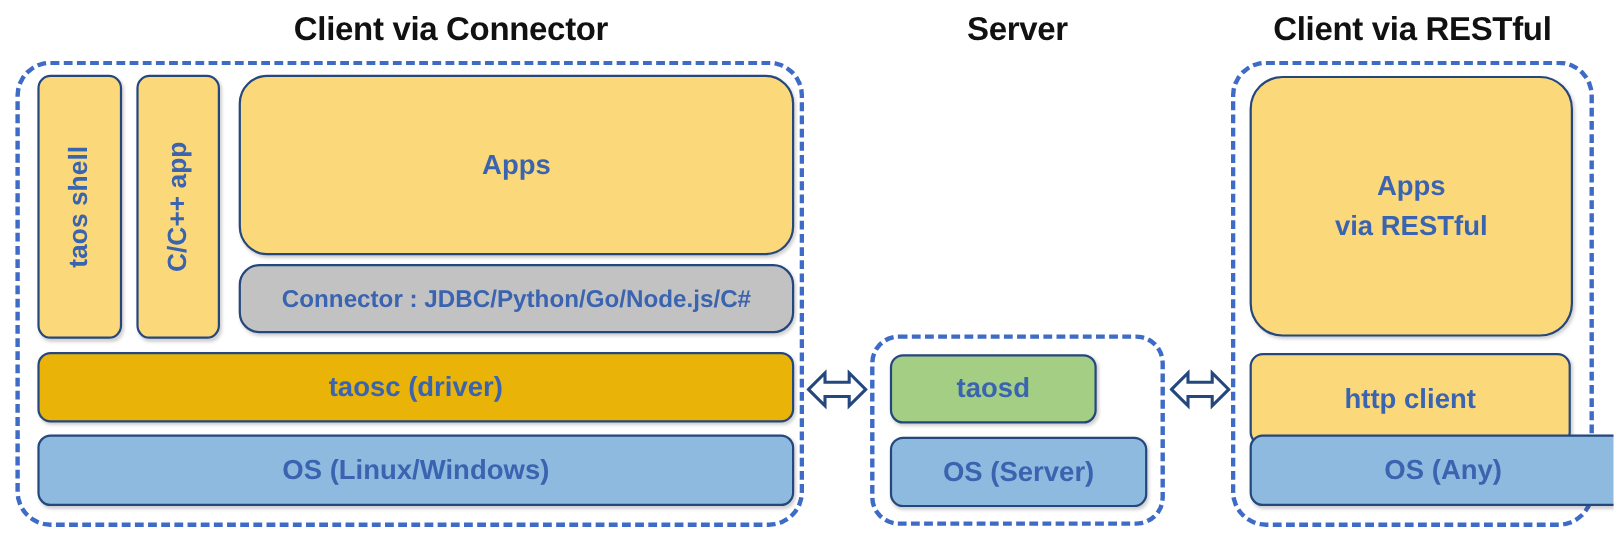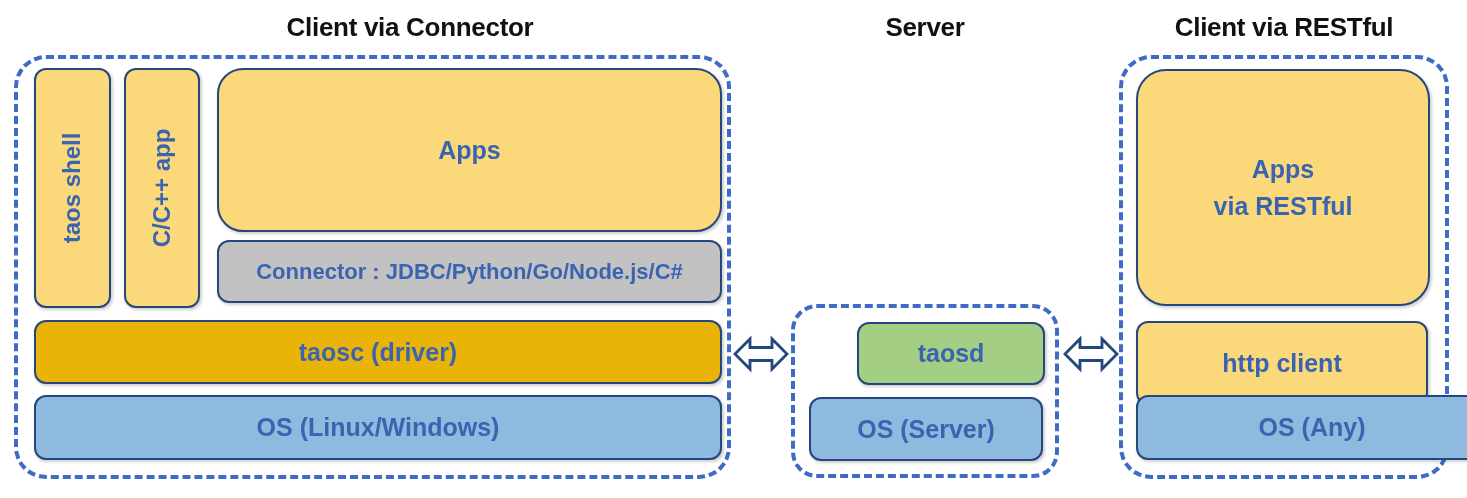--- a/index.html
+++ b/index.html
@@ -19,7 +19,7 @@
     position: absolute;
     top: 10px;
     height: 34px;
-    font-size: 26px;
+    font-size: 30px;
     font-weight: bold;
     color: #111111;
     text-align: center;

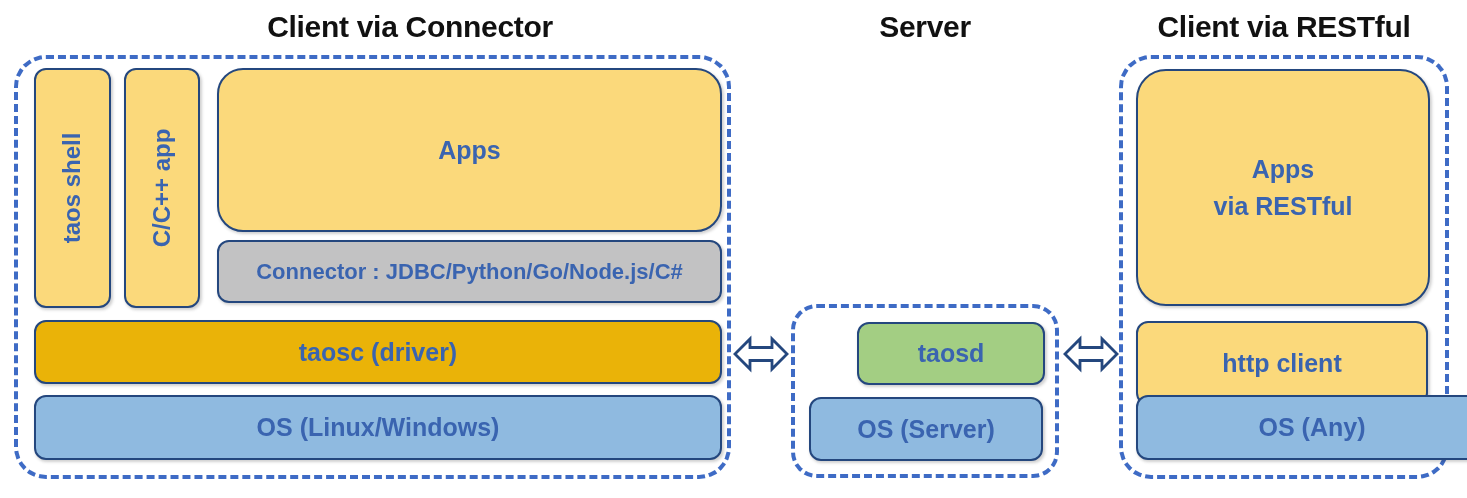--- a/index.html
+++ b/index.html
@@ -94,7 +94,7 @@
     <span>Apps</span>
   </div>
 
-  <div class="node fill-gray" style="left:217px; top:240px; width:505px; height:63px;">
+  <div class="node fill-gray" style="left:217px; top:240px; width:505px; height:63px;border-radius:19px;">
     <span class="connector-text">Connector : JDBC/Python/Go/Node.js/C#</span>
   </div>
 

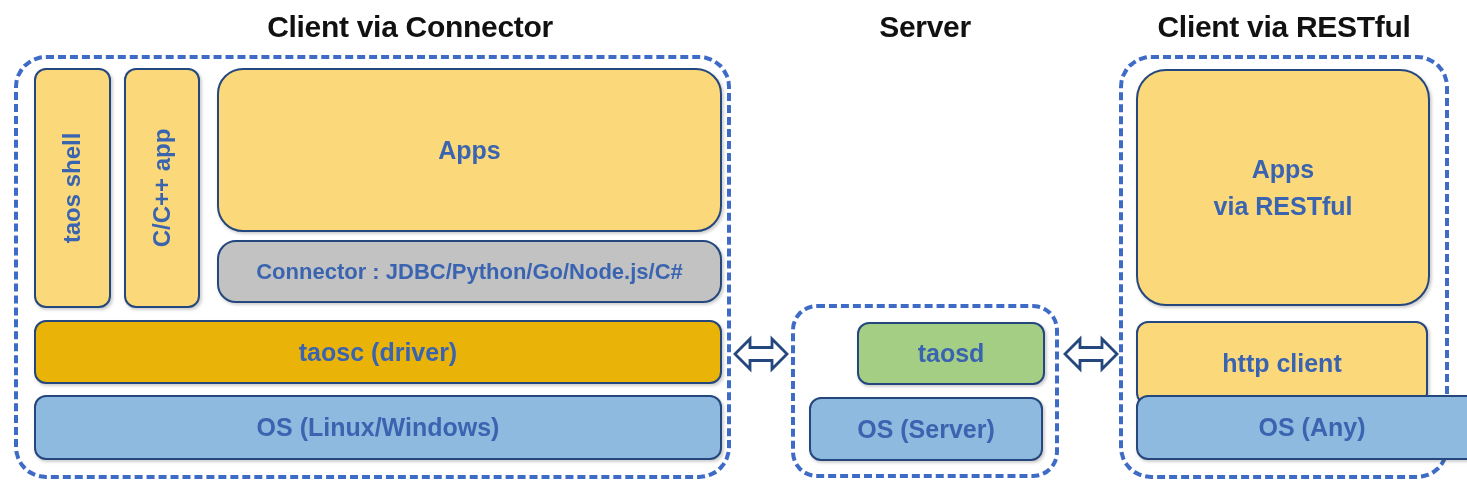--- a/index.html
+++ b/index.html
@@ -114,7 +114,7 @@
 
   <div class="dashed-group" style="left:791px; top:304px; width:268px; height:174px; border-radius:26px;"></div>
 
-  <div class="node fill-green" style="left:809px; top:322px; width:188px; height:63px;margin-left:48px;">
+  <div class="node fill-green" style="left:809px; top:322px; width:188px; height:63px;">
     <span>taosd</span>
   </div>
 

